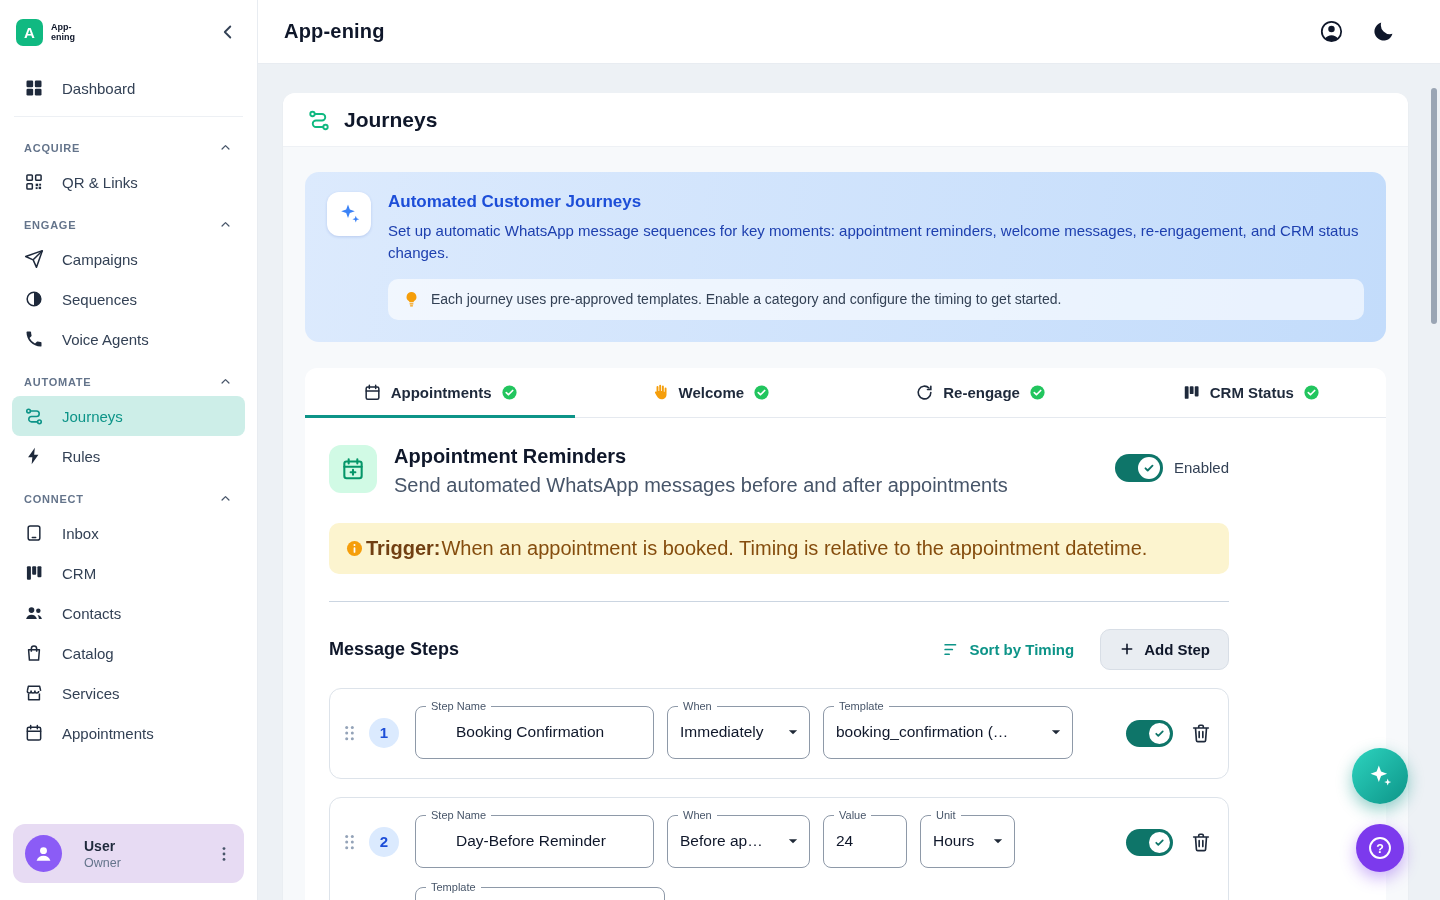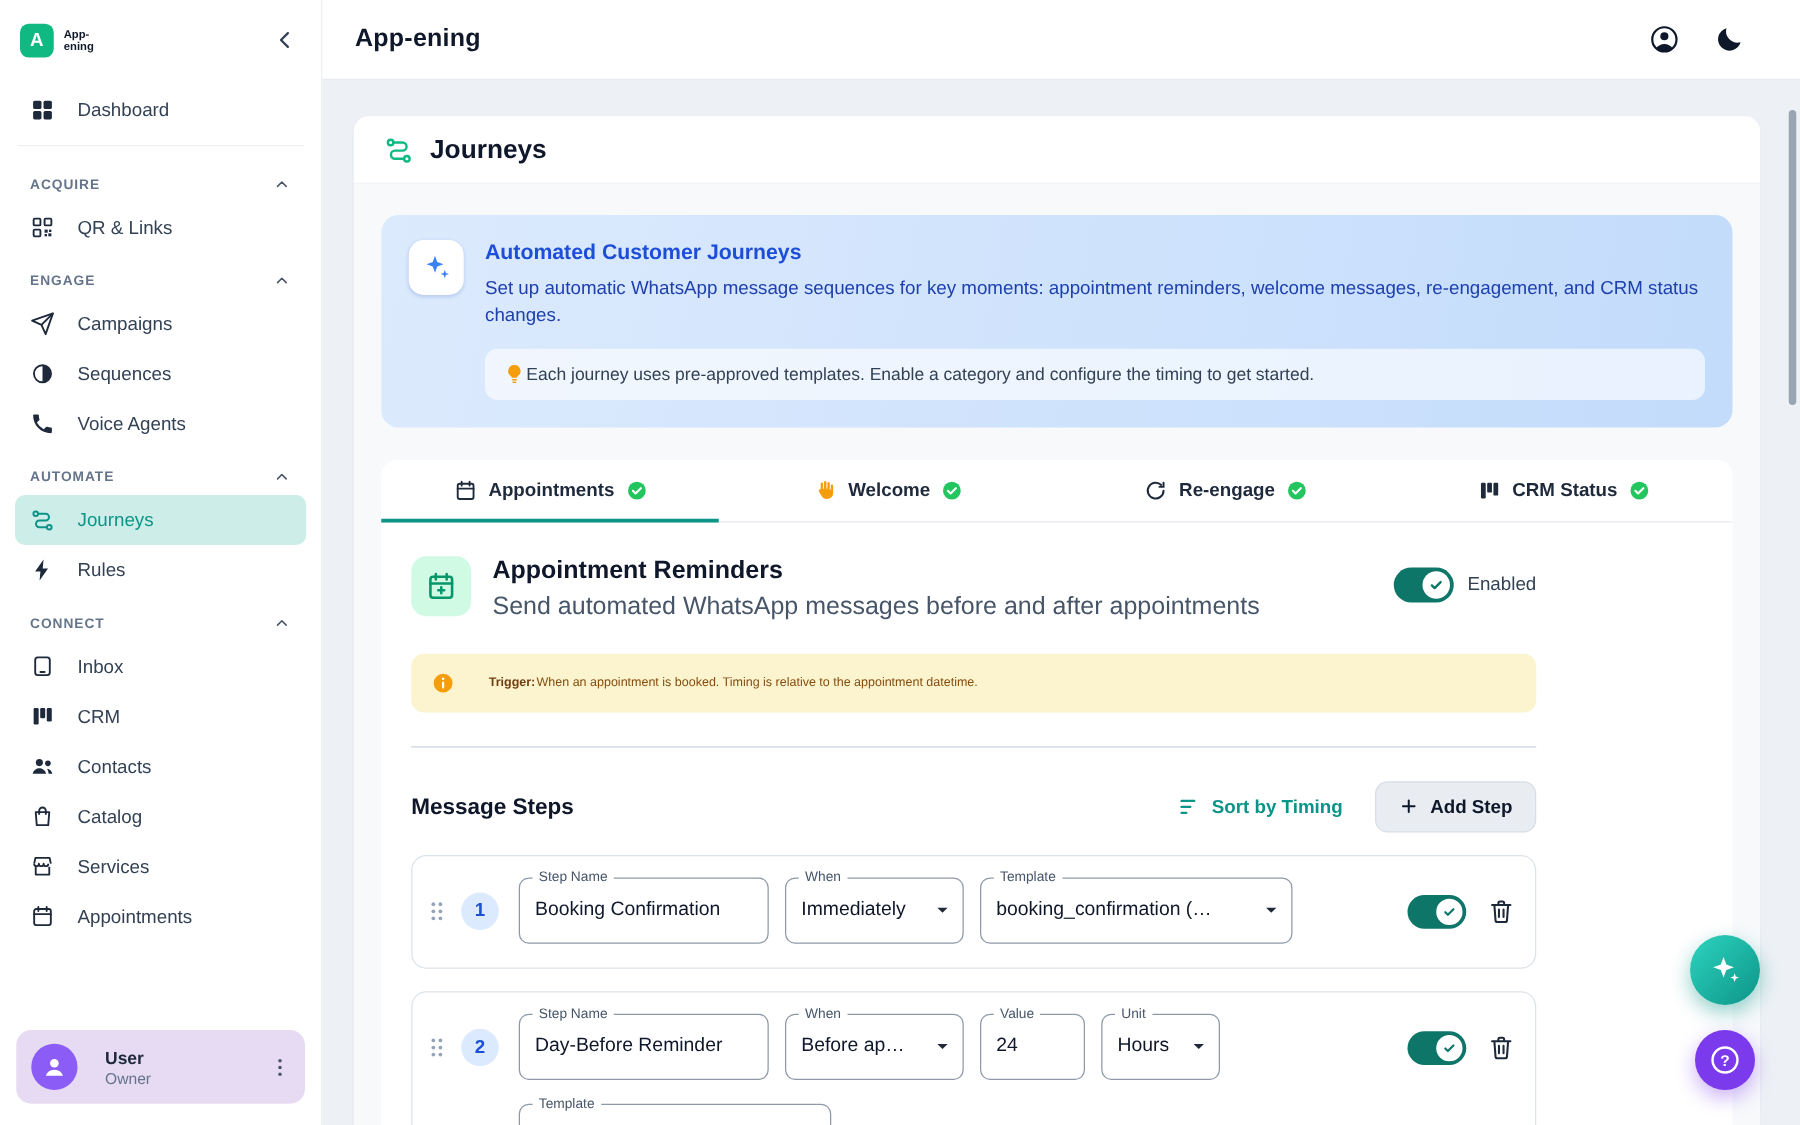--- a/index.html
+++ b/index.html
@@ -62,7 +62,7 @@
   .banner-title { font-size: 17px; font-weight: 700; color: #1d4ed8; }
   .banner-desc { margin-top: 8px; font-size: 15px; line-height: 1.45; color: #1e40af; max-width: 985px; }
   .banner-tip { margin-top: 15px; background: rgba(255,255,255,.62); border-radius: 10px;
-    padding: 11px 14px; display: flex; align-items: center; font-size: 14px; color: #334155; }
+    padding: 11px 14px; display: flex; align-items: center; gap: 10px; font-size: 14px; color: #334155; }
   .bulb { width: 19px; height: 19px; flex: none; }
 
   .tabs-card { margin-top: 26px; background: #fff; border-radius: 12px 12px 0 0; }

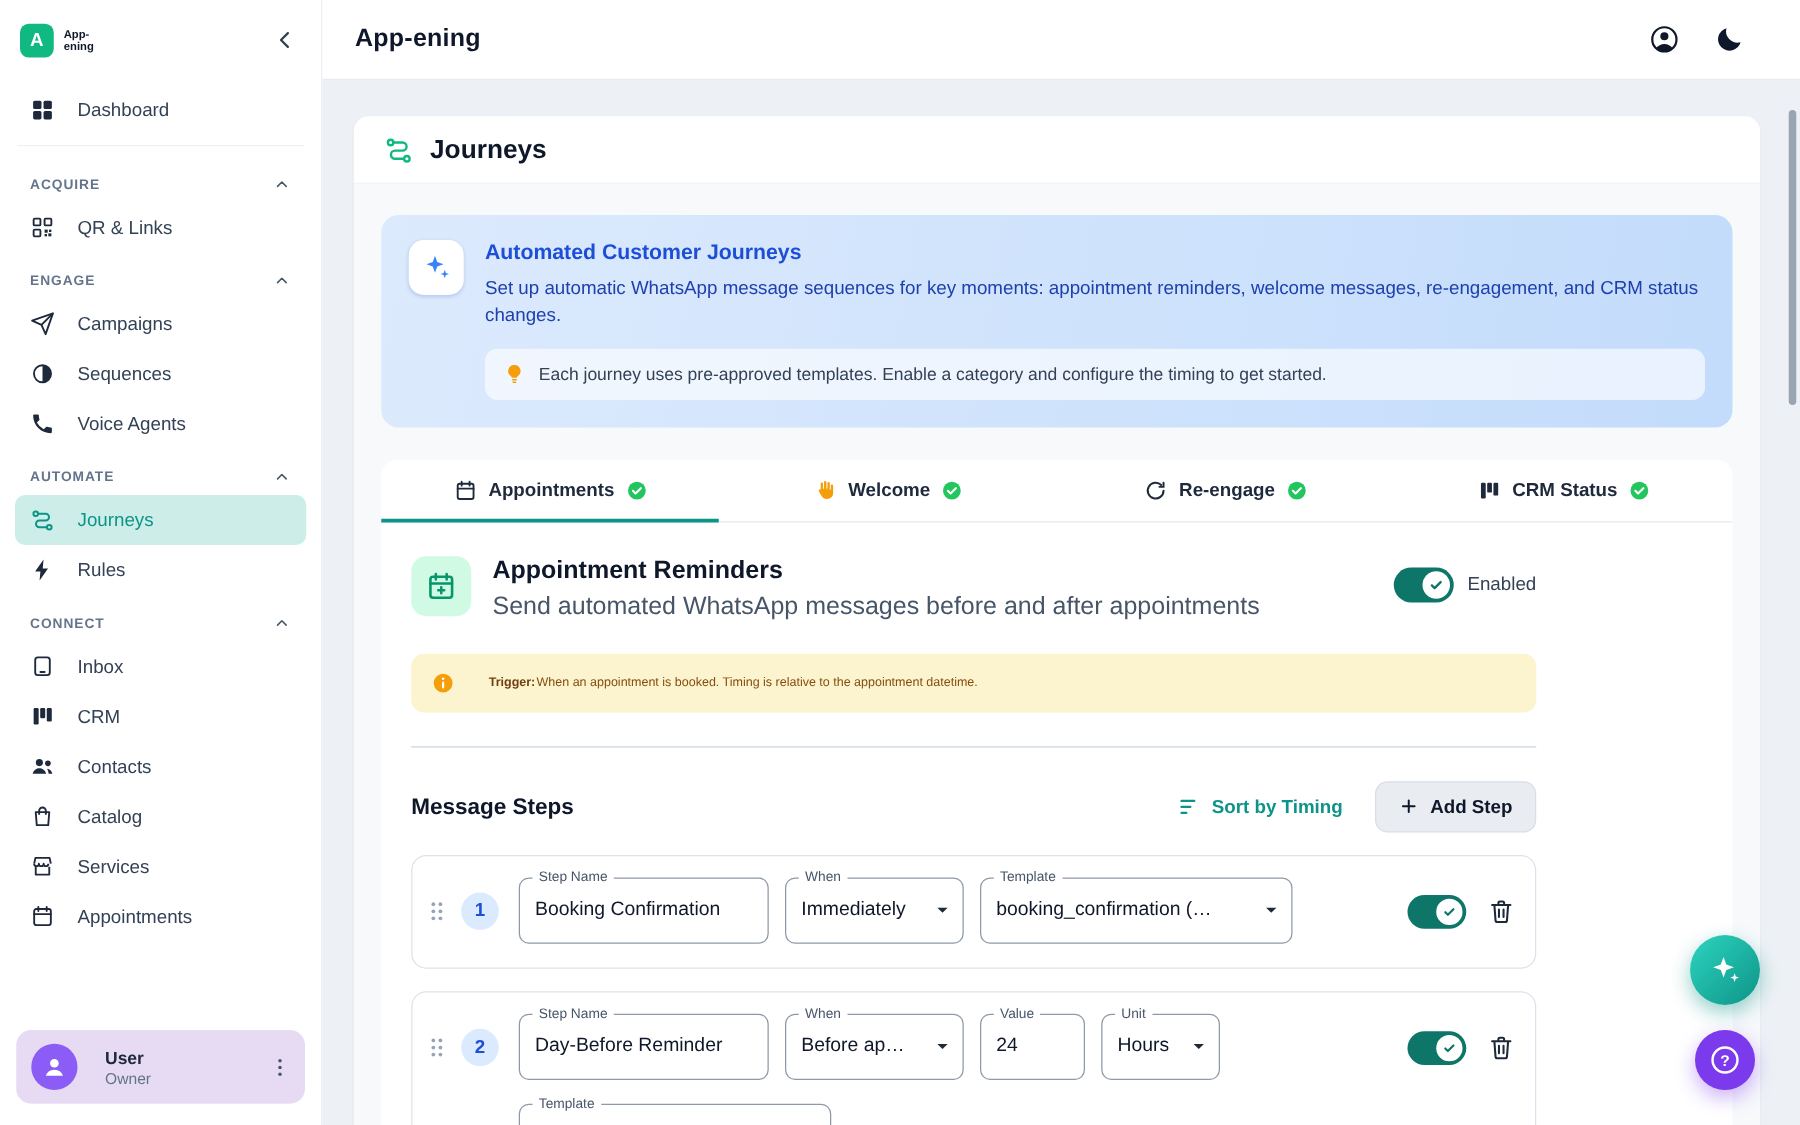--- a/index.html
+++ b/index.html
@@ -88,7 +88,7 @@
     border-radius: 50%; color: #0e7569; padding: 4px; }
 
   .trigger { margin-top: 26px; background: #fcf4cf; border-radius: 10px; padding: 14px 16px;
-    display: flex; align-items: center; gap: 27px; font-size: 10px; color: #854d0e; }
+    display: flex; align-items: center; gap: 2px; font-size: 20px; color: #854d0e; }
   .trigger b { color: #713f12; }
   .trigger-text { margin-left: 1px; }
   .alert-ico { width: 19px; height: 19px; flex: none; }

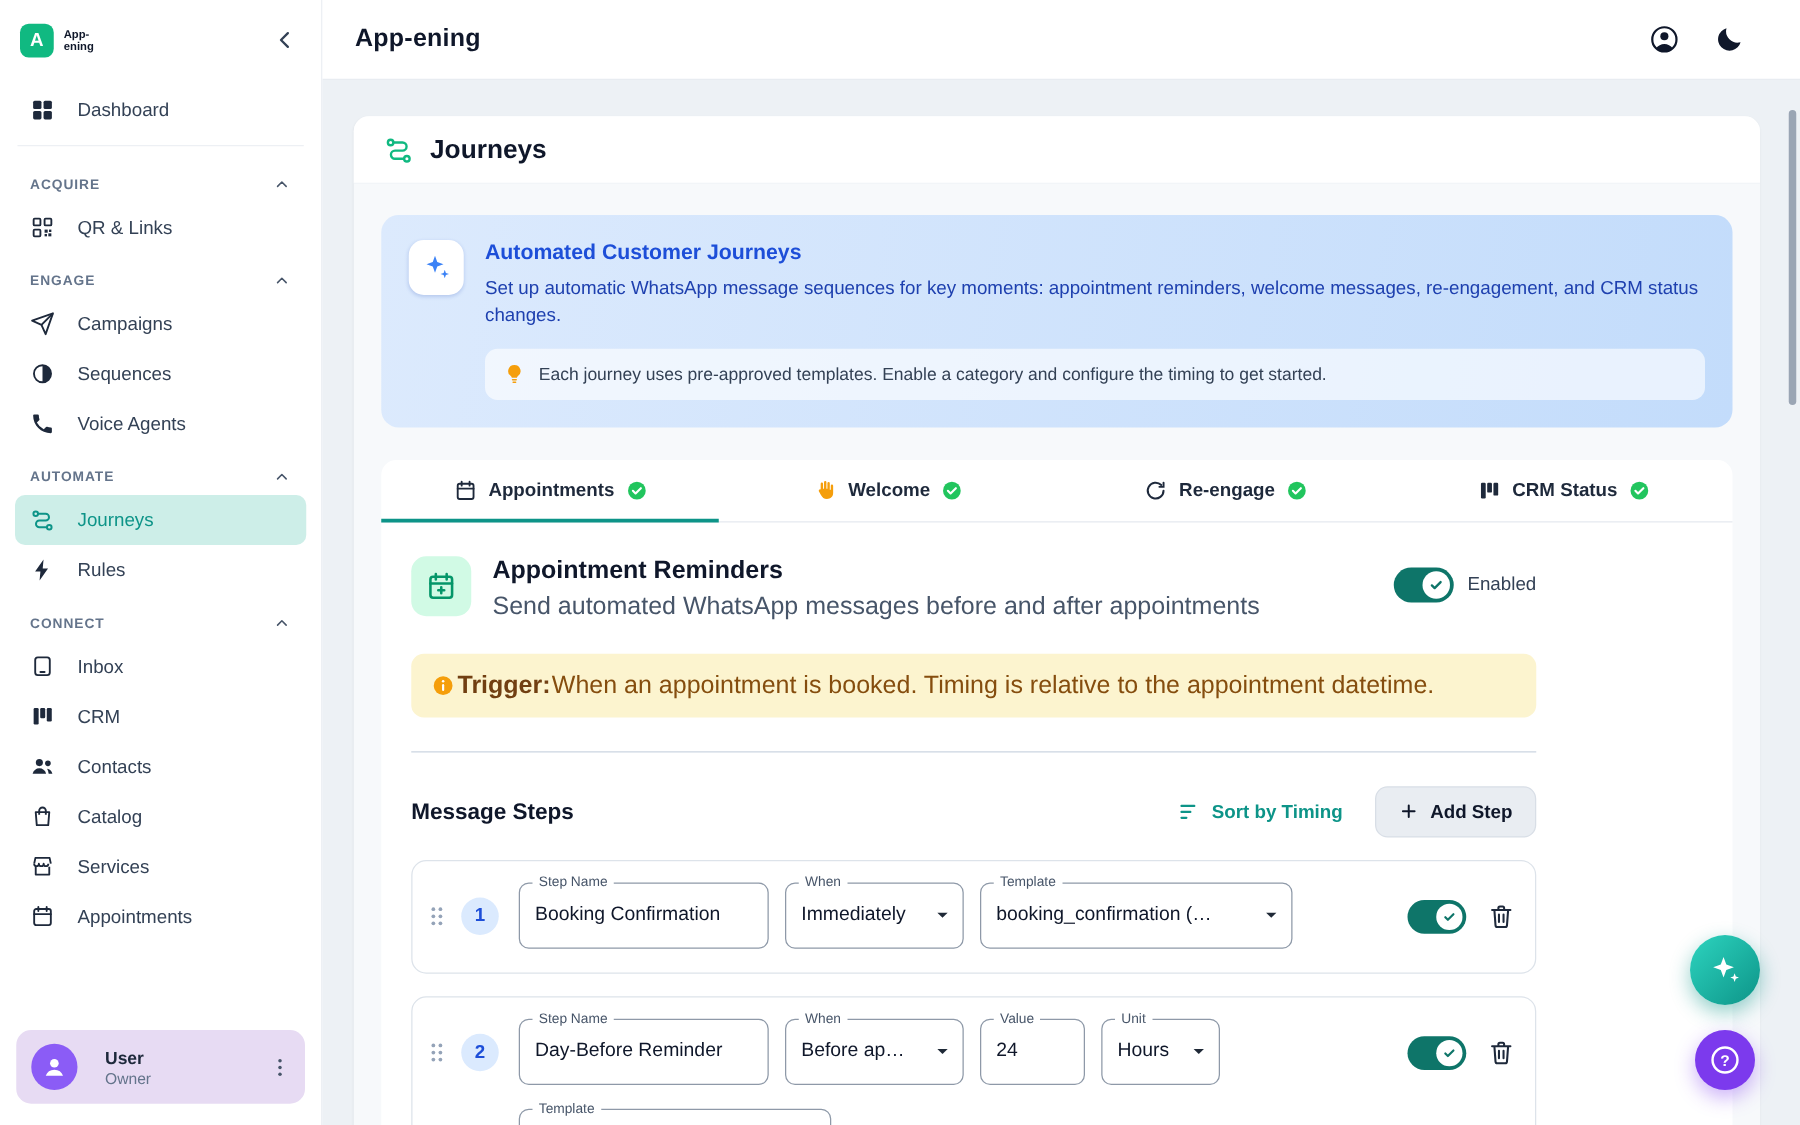--- a/index.html
+++ b/index.html
@@ -120,7 +120,7 @@
     padding: 0 5px 0 12px; cursor: pointer; }
   .sel-value { font-size: 15.5px; color: #0f172a; white-space: nowrap; overflow: hidden; }
   .caret { width: 22px; height: 22px; color: #1f2937; flex: none; }
-  .w-name { width: 200px; } .w-when { width: 143px; } .w-template { width: 250px; }
+  .w-name { width: 239px; padding-left: 28px; } .w-when { width: 143px; } .w-template { width: 250px; }
   .w-value { width: 84px; } .w-unit { width: 95px; }
   .step-right { display: flex; align-items: center; gap: 17px; margin: 14px 2px 0 14px; flex: none; }
   .toggle.sm { width: 47px; height: 27px; } .toggle.sm .knob { width: 21px; height: 21px; }

